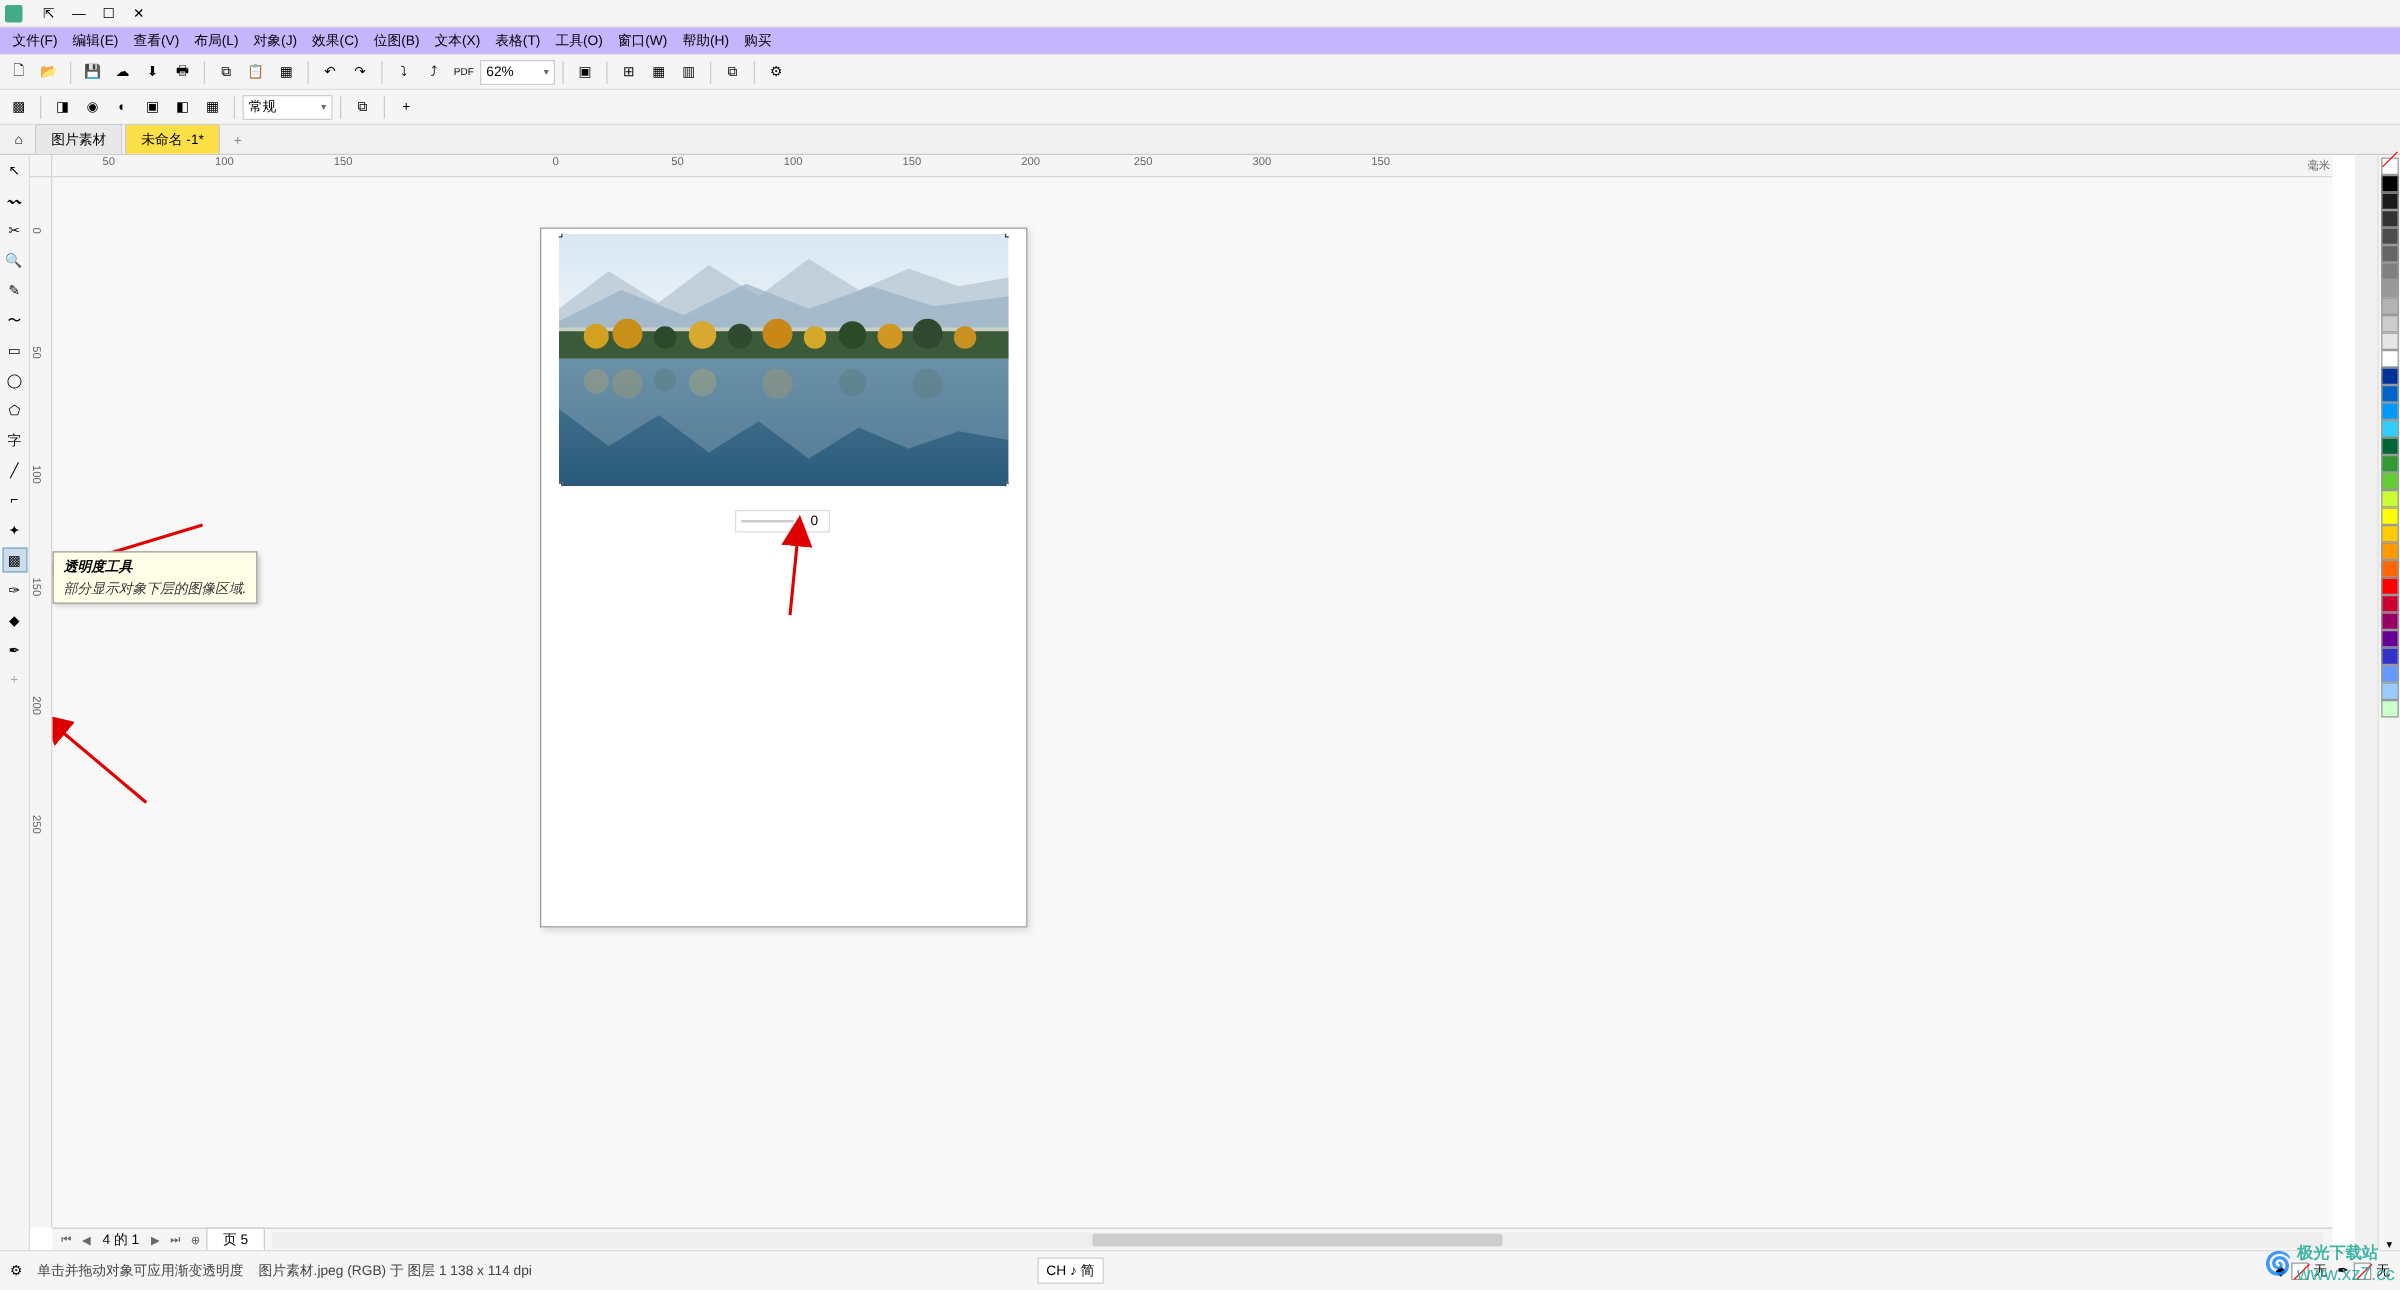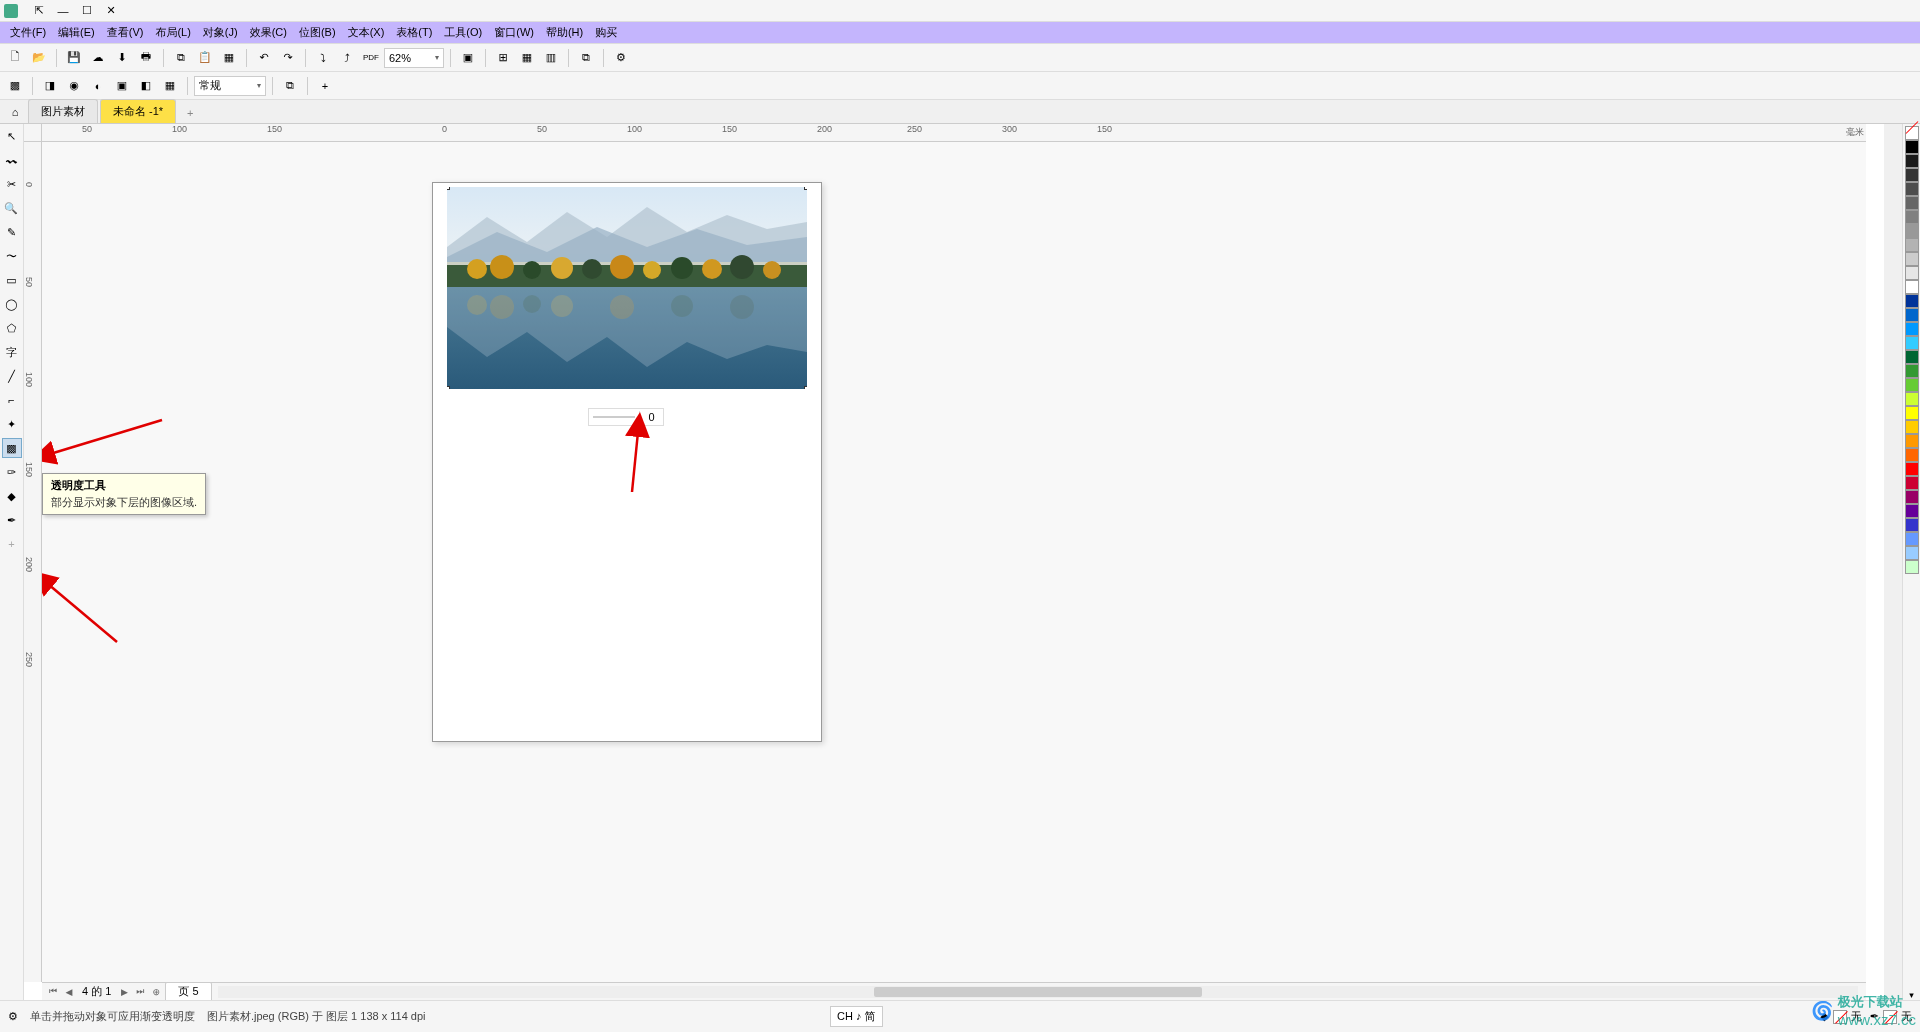--- a/index.html
+++ b/index.html
@@ -298,7 +298,7 @@
       </svg>
     </div>
 
-    <div class="tooltip" style="top:349px;">
+    <div class="tooltip" style="top:317px;font-style:italic;">
       <div class="tt-title">透明度工具</div>
       <div class="tt-desc">部分显示对象下层的图像区域.</div>
     </div>

